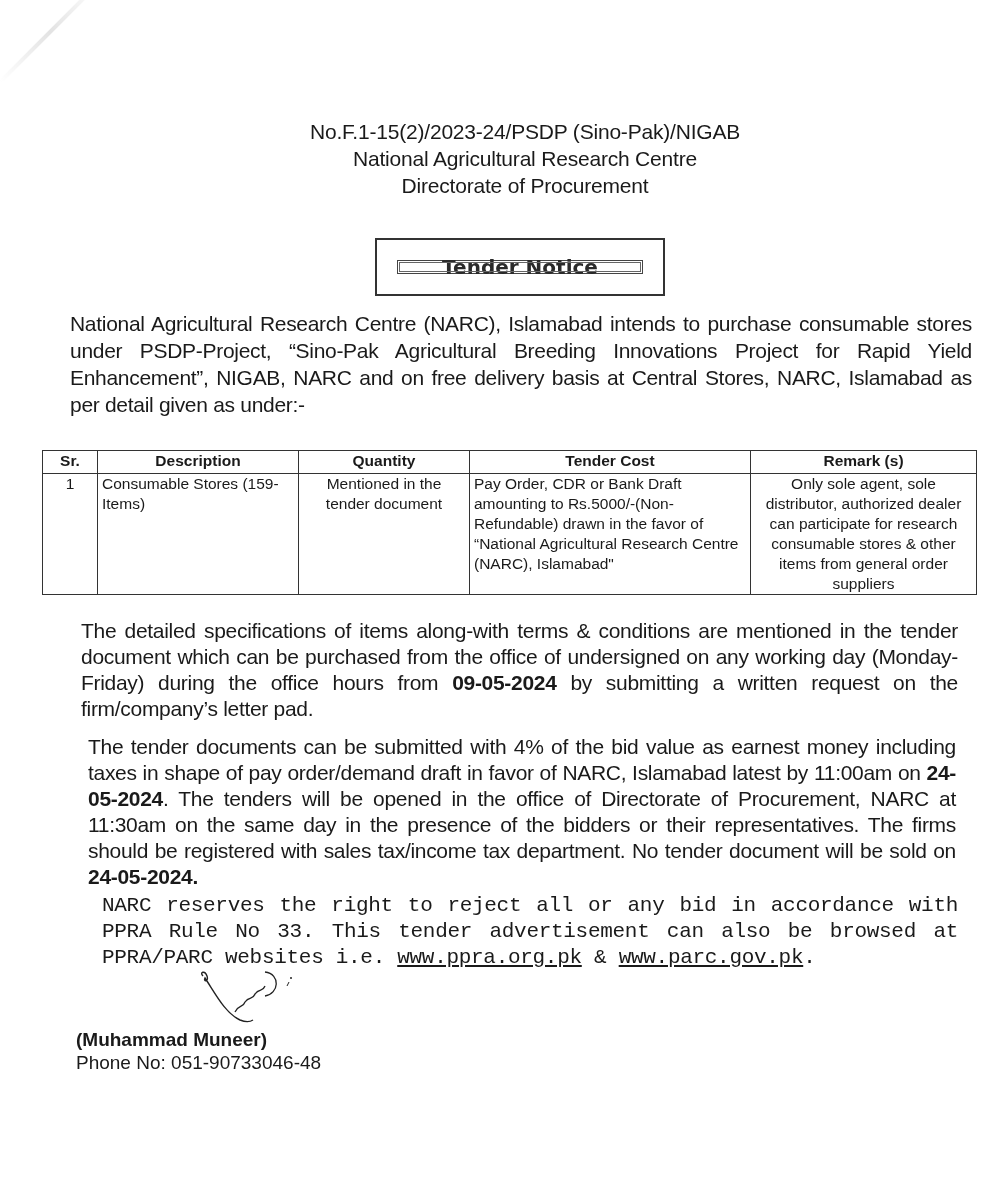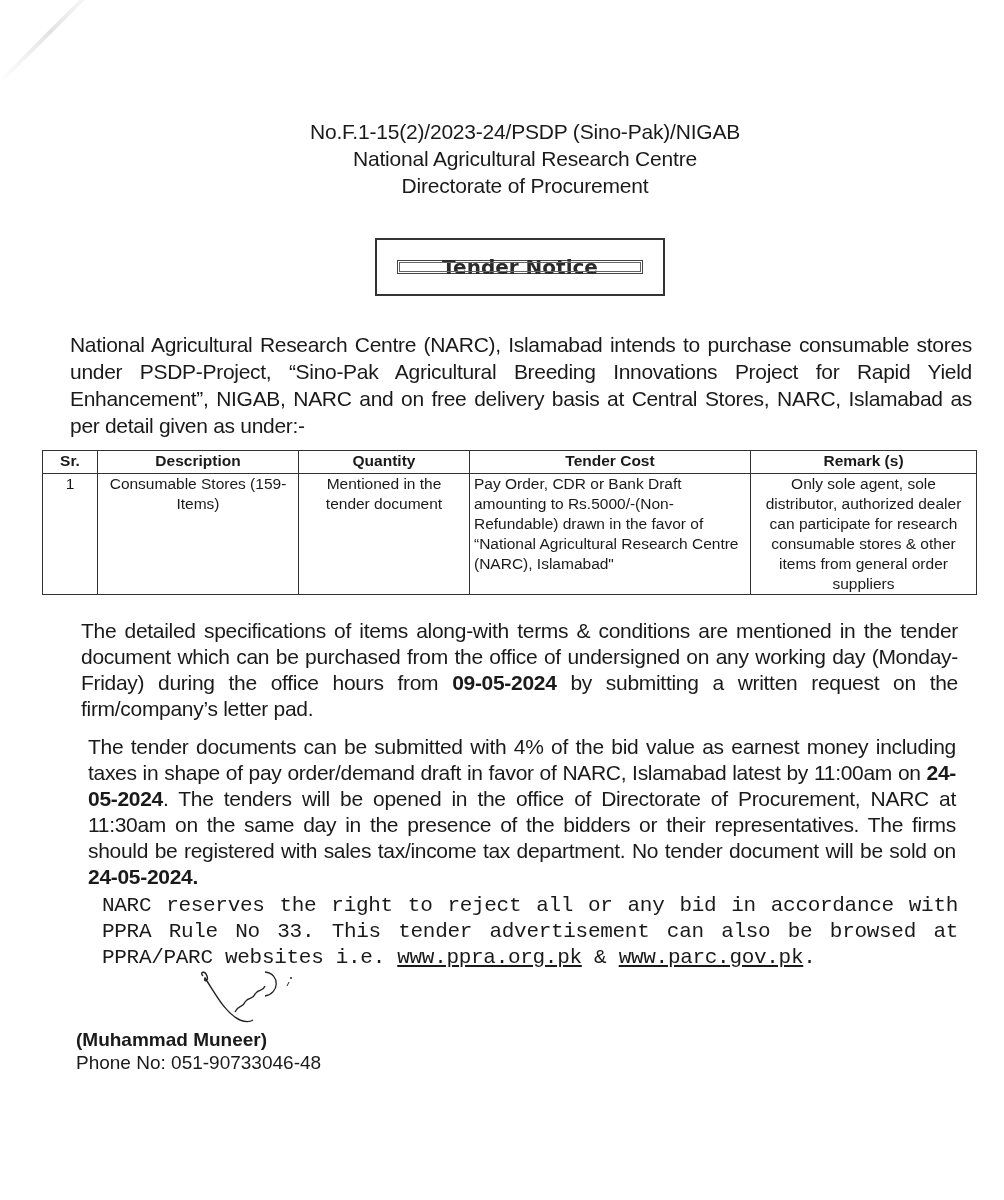--- a/index.html
+++ b/index.html
@@ -29,7 +29,7 @@
     position: absolute; text-align: justify; font-size: 21px; line-height: 26px;
     font-family: "Liberation Sans", sans-serif; letter-spacing: -0.3px;
   }
-  .para1 { left: 70px; top: 331px; width: 902px; line-height: 27px; }
+  .para1 { left: 70px; top: 310px; width: 902px; line-height: 27px; }
   .para2 { left: 81px; top: 618px; width: 877px; }
   .para3 { left: 88px; top: 734px; width: 868px; }
   .para4 { left: 102px; top: 893px; width: 856px; font-family: Liberation Mono, monospace; }

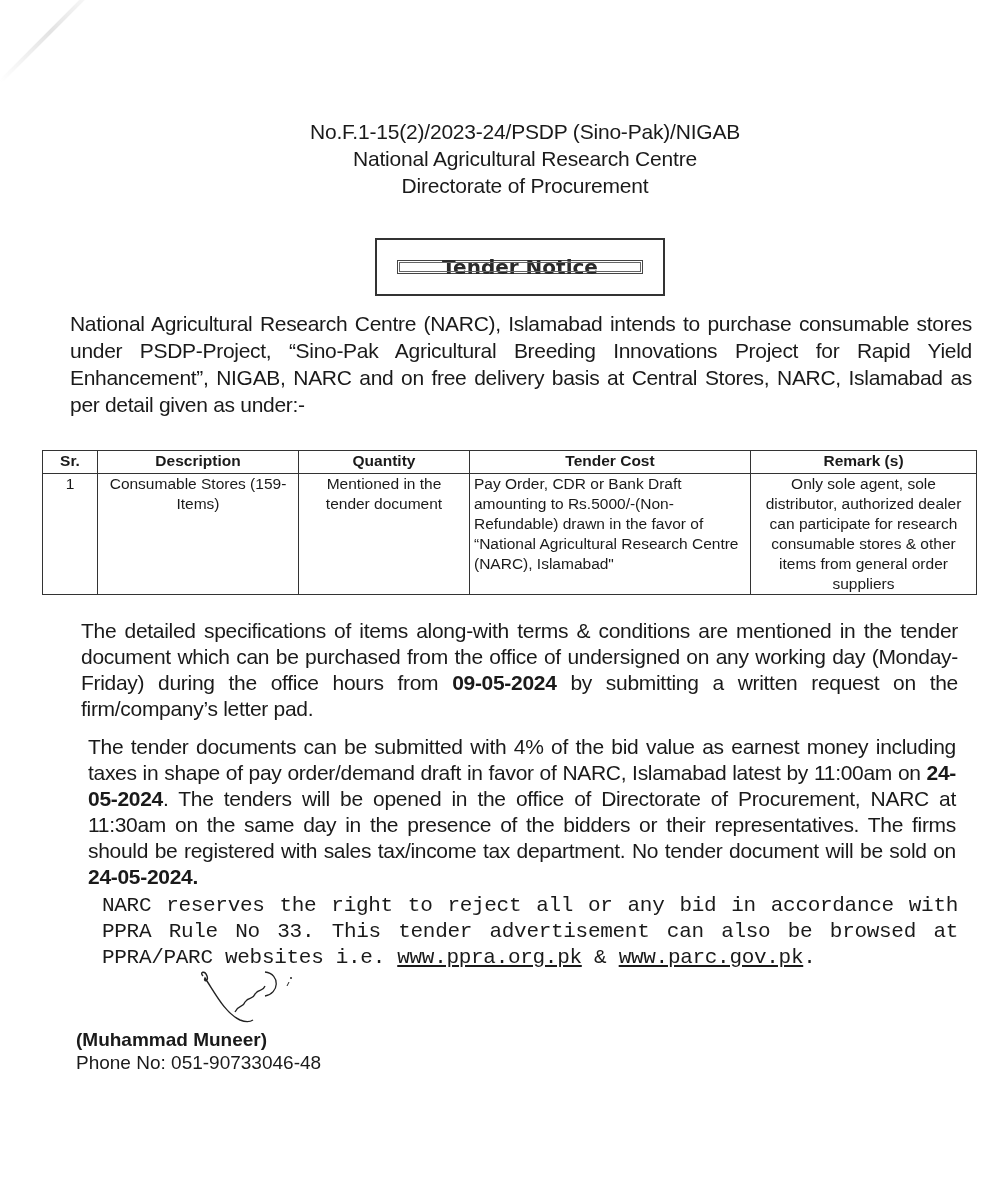--- a/index.html
+++ b/index.html
@@ -43,7 +43,7 @@
   table.tender th { font-weight: bold; height: 22px; text-align: center; }
   table.tender td { height: 118px; }
   .c-sr { width: 46px; text-align: center; margin-top: 44px; }
-  .c-desc { width: 192px; text-align: center; }
+  .c-desc { width: 192px; text-align: left; }
   .c-qty { width: 162px; text-align: center; }
   .c-cost { width: 272px; text-align: left; }
   .c-rem { text-align: center; }

